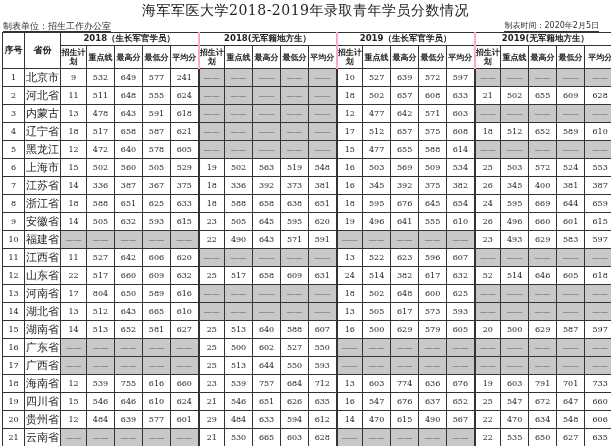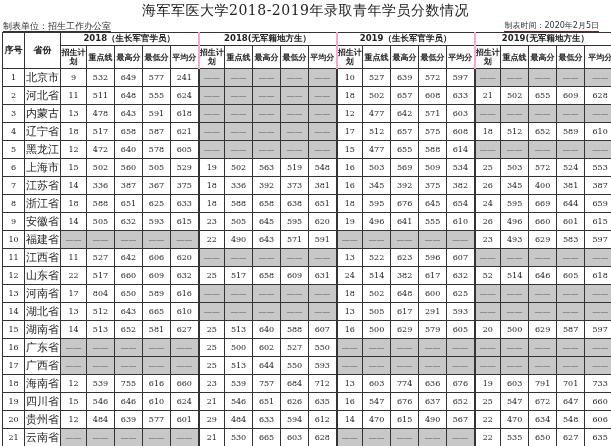--- a/index.html
+++ b/index.html
@@ -431,7 +431,7 @@
         <td class="sep">13</td>
         <td class="">505</td>
         <td class="">617</td>
-        <td class="">291</td>
+        <td class="">573</td>
         <td class="">593</td>
         <td class="sep na">——</td>
         <td class="na">——</td>

